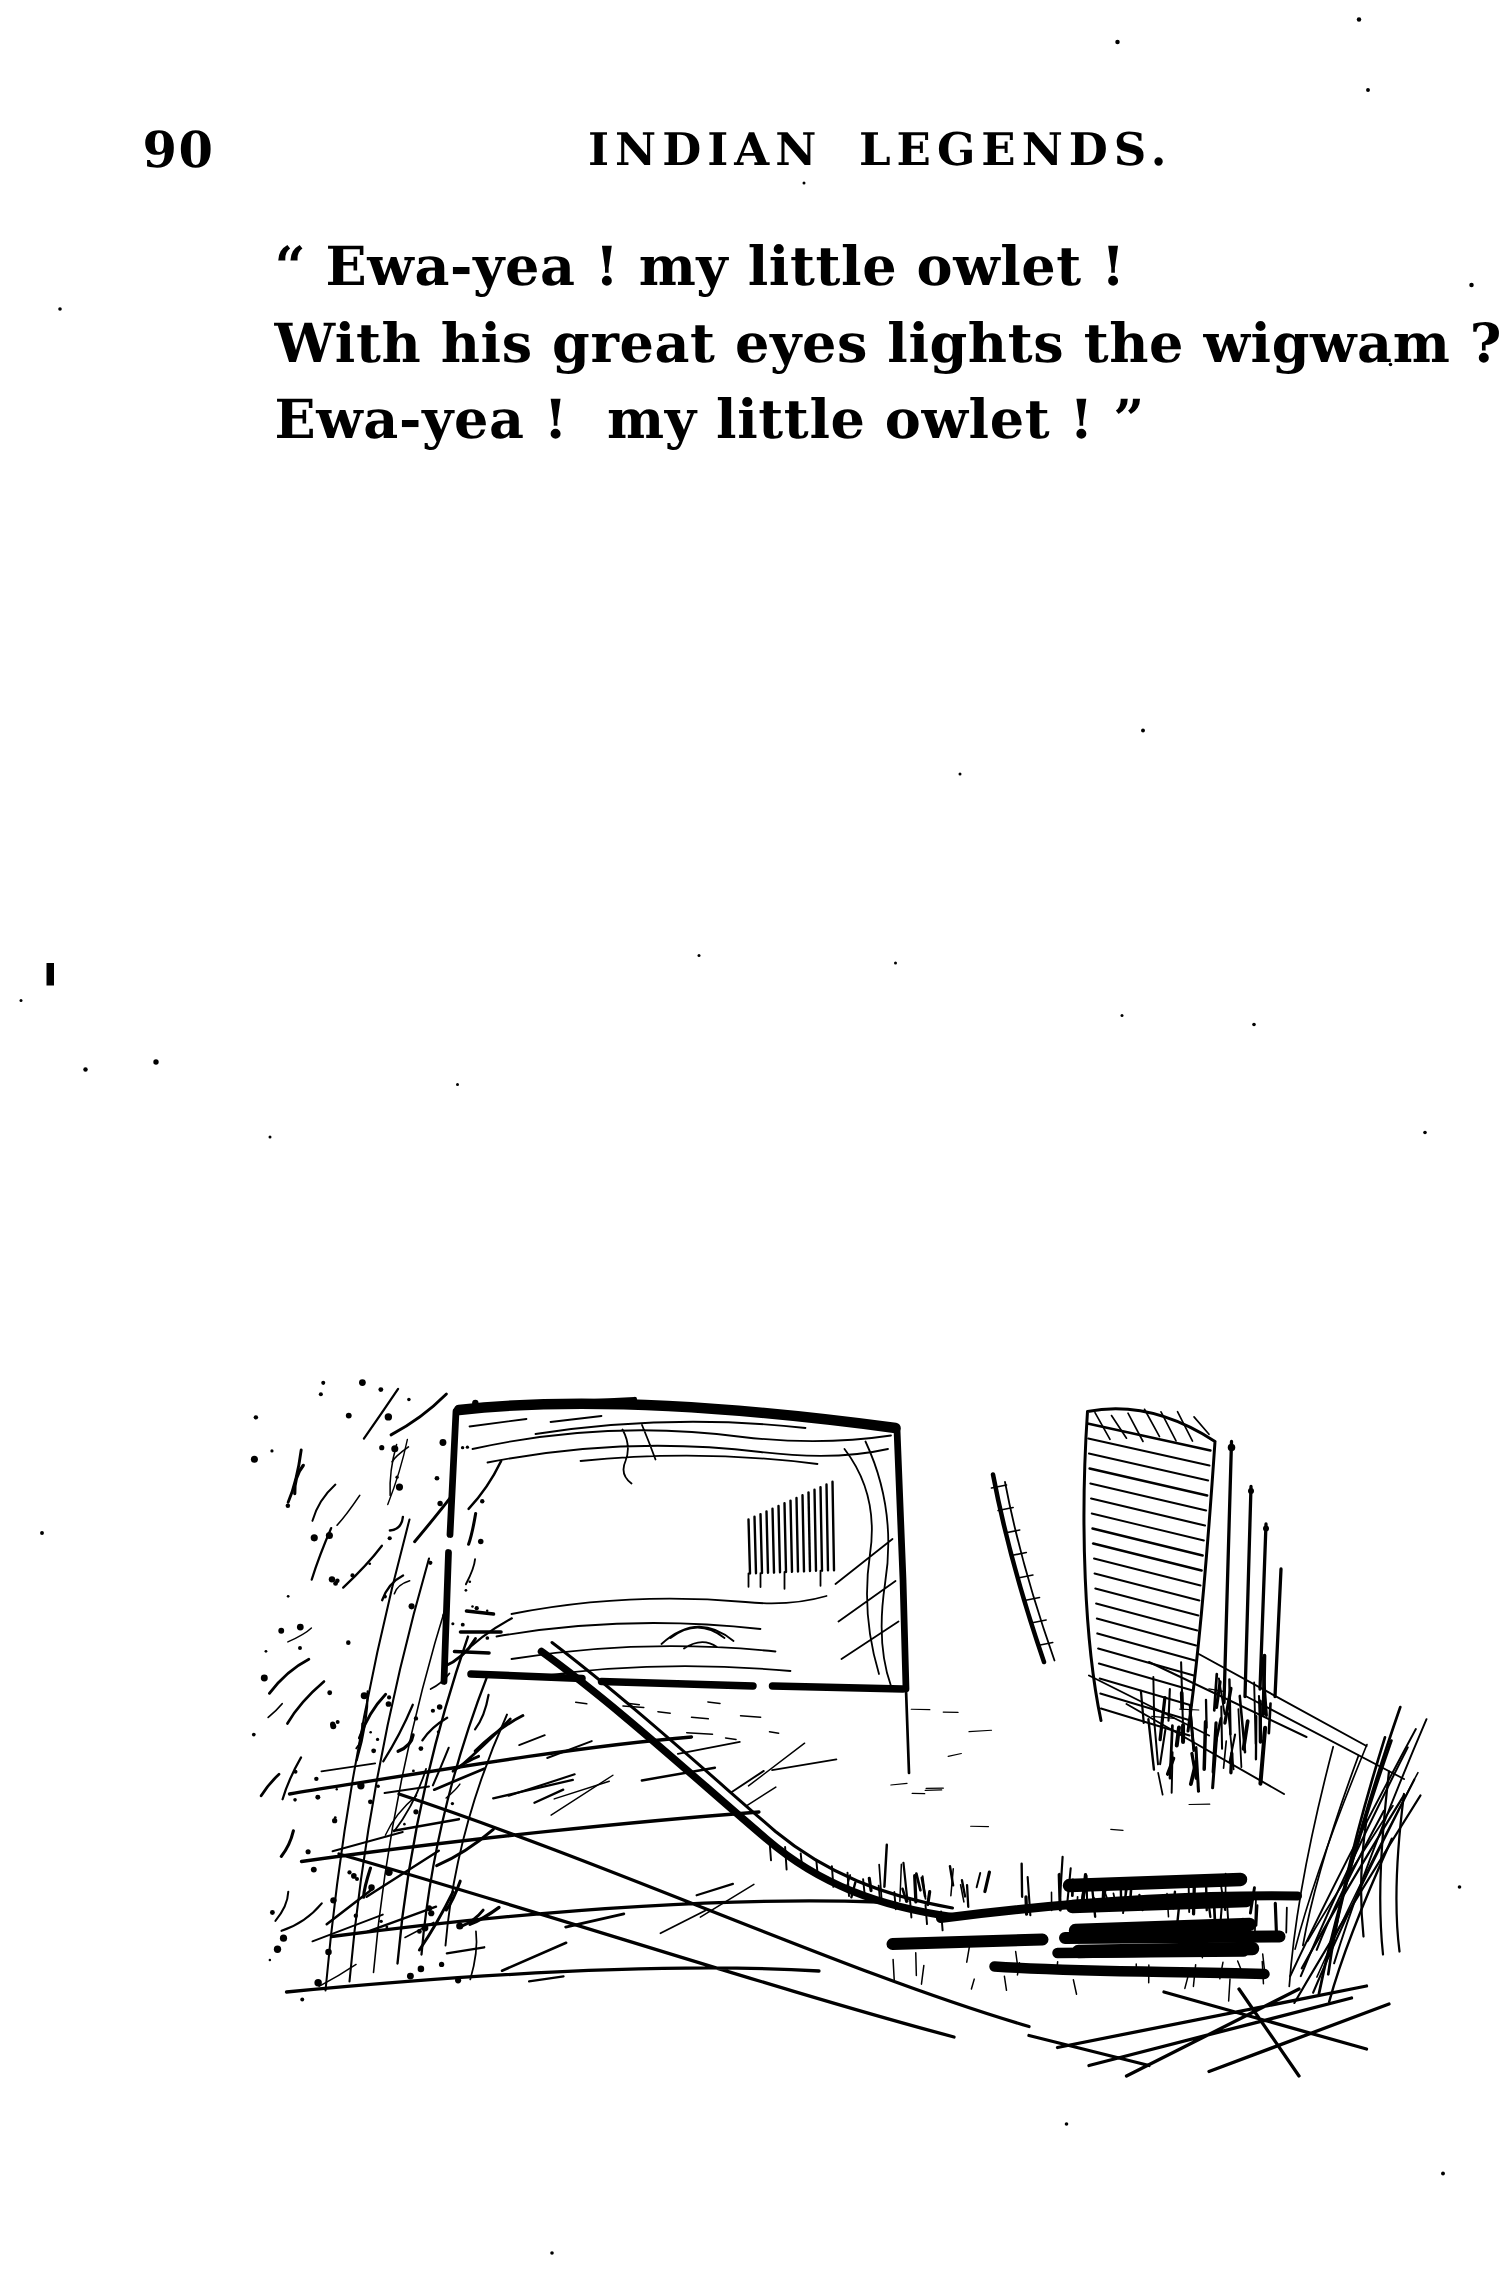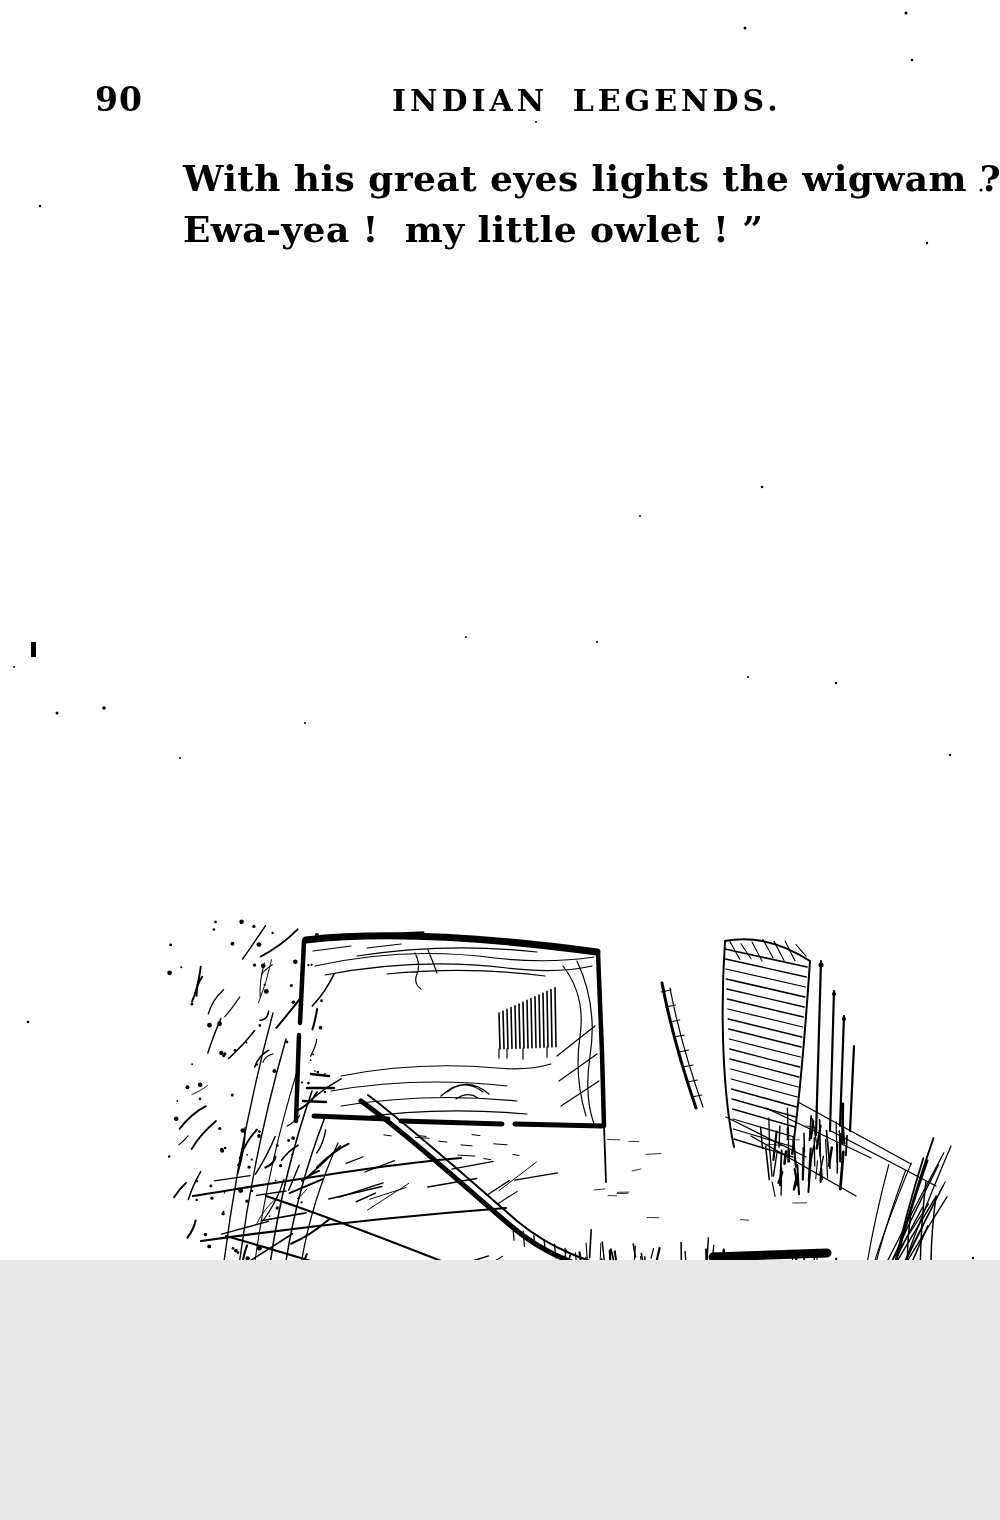--- a/index.html
+++ b/index.html
@@ -4,7 +4,7 @@
 <style>
   html,body{margin:0;padding:0;background:#e8e8e8;}
   .page{
-    position:relative;width:1000px;height:1260px;background:#ffffff;
+    position:relative;width:1000px;height:1520px;background:#ffffff;
     color:#000;font-family:"DejaVu Serif", serif;overflow:hidden;
   }
   .page-number{

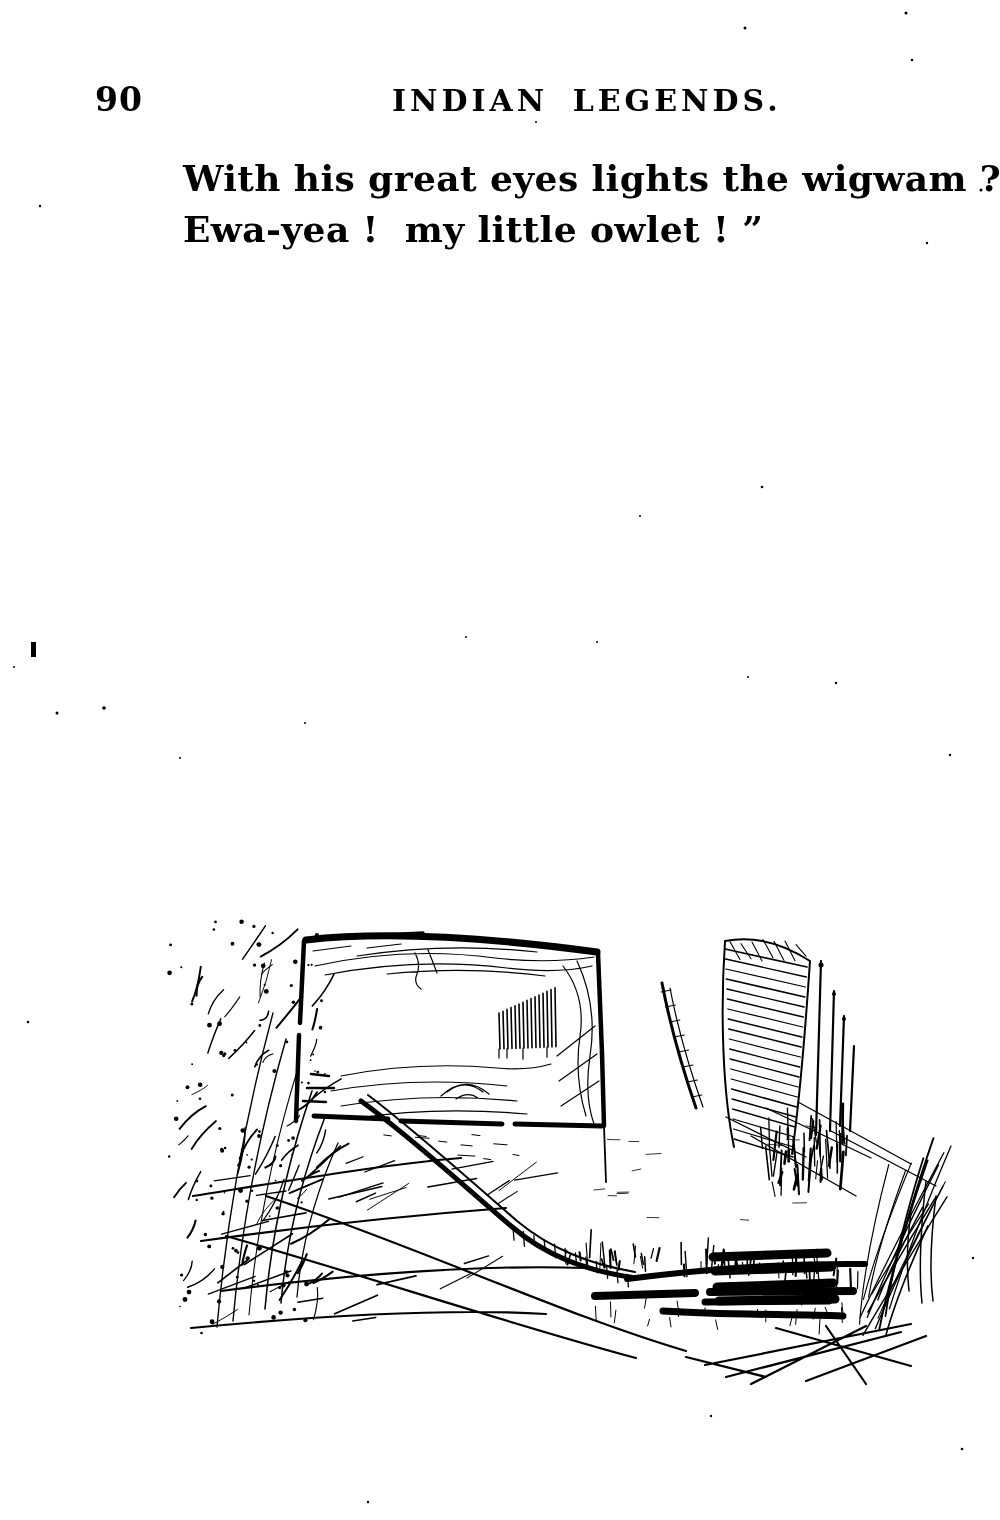--- a/index.html
+++ b/index.html
@@ -34,6 +34,7 @@
   <span class="running-title">INDIAN LEGENDS.</span>
 
   <div class="poem">
+    <span class="poem-line">“ Ewa-yea ! my little owlet !</span>
     <span class="poem-line">With his great eyes lights the wigwam ?</span>
     <span class="poem-line">Ewa-yea !  my little owlet ! ”</span>
   </div>

